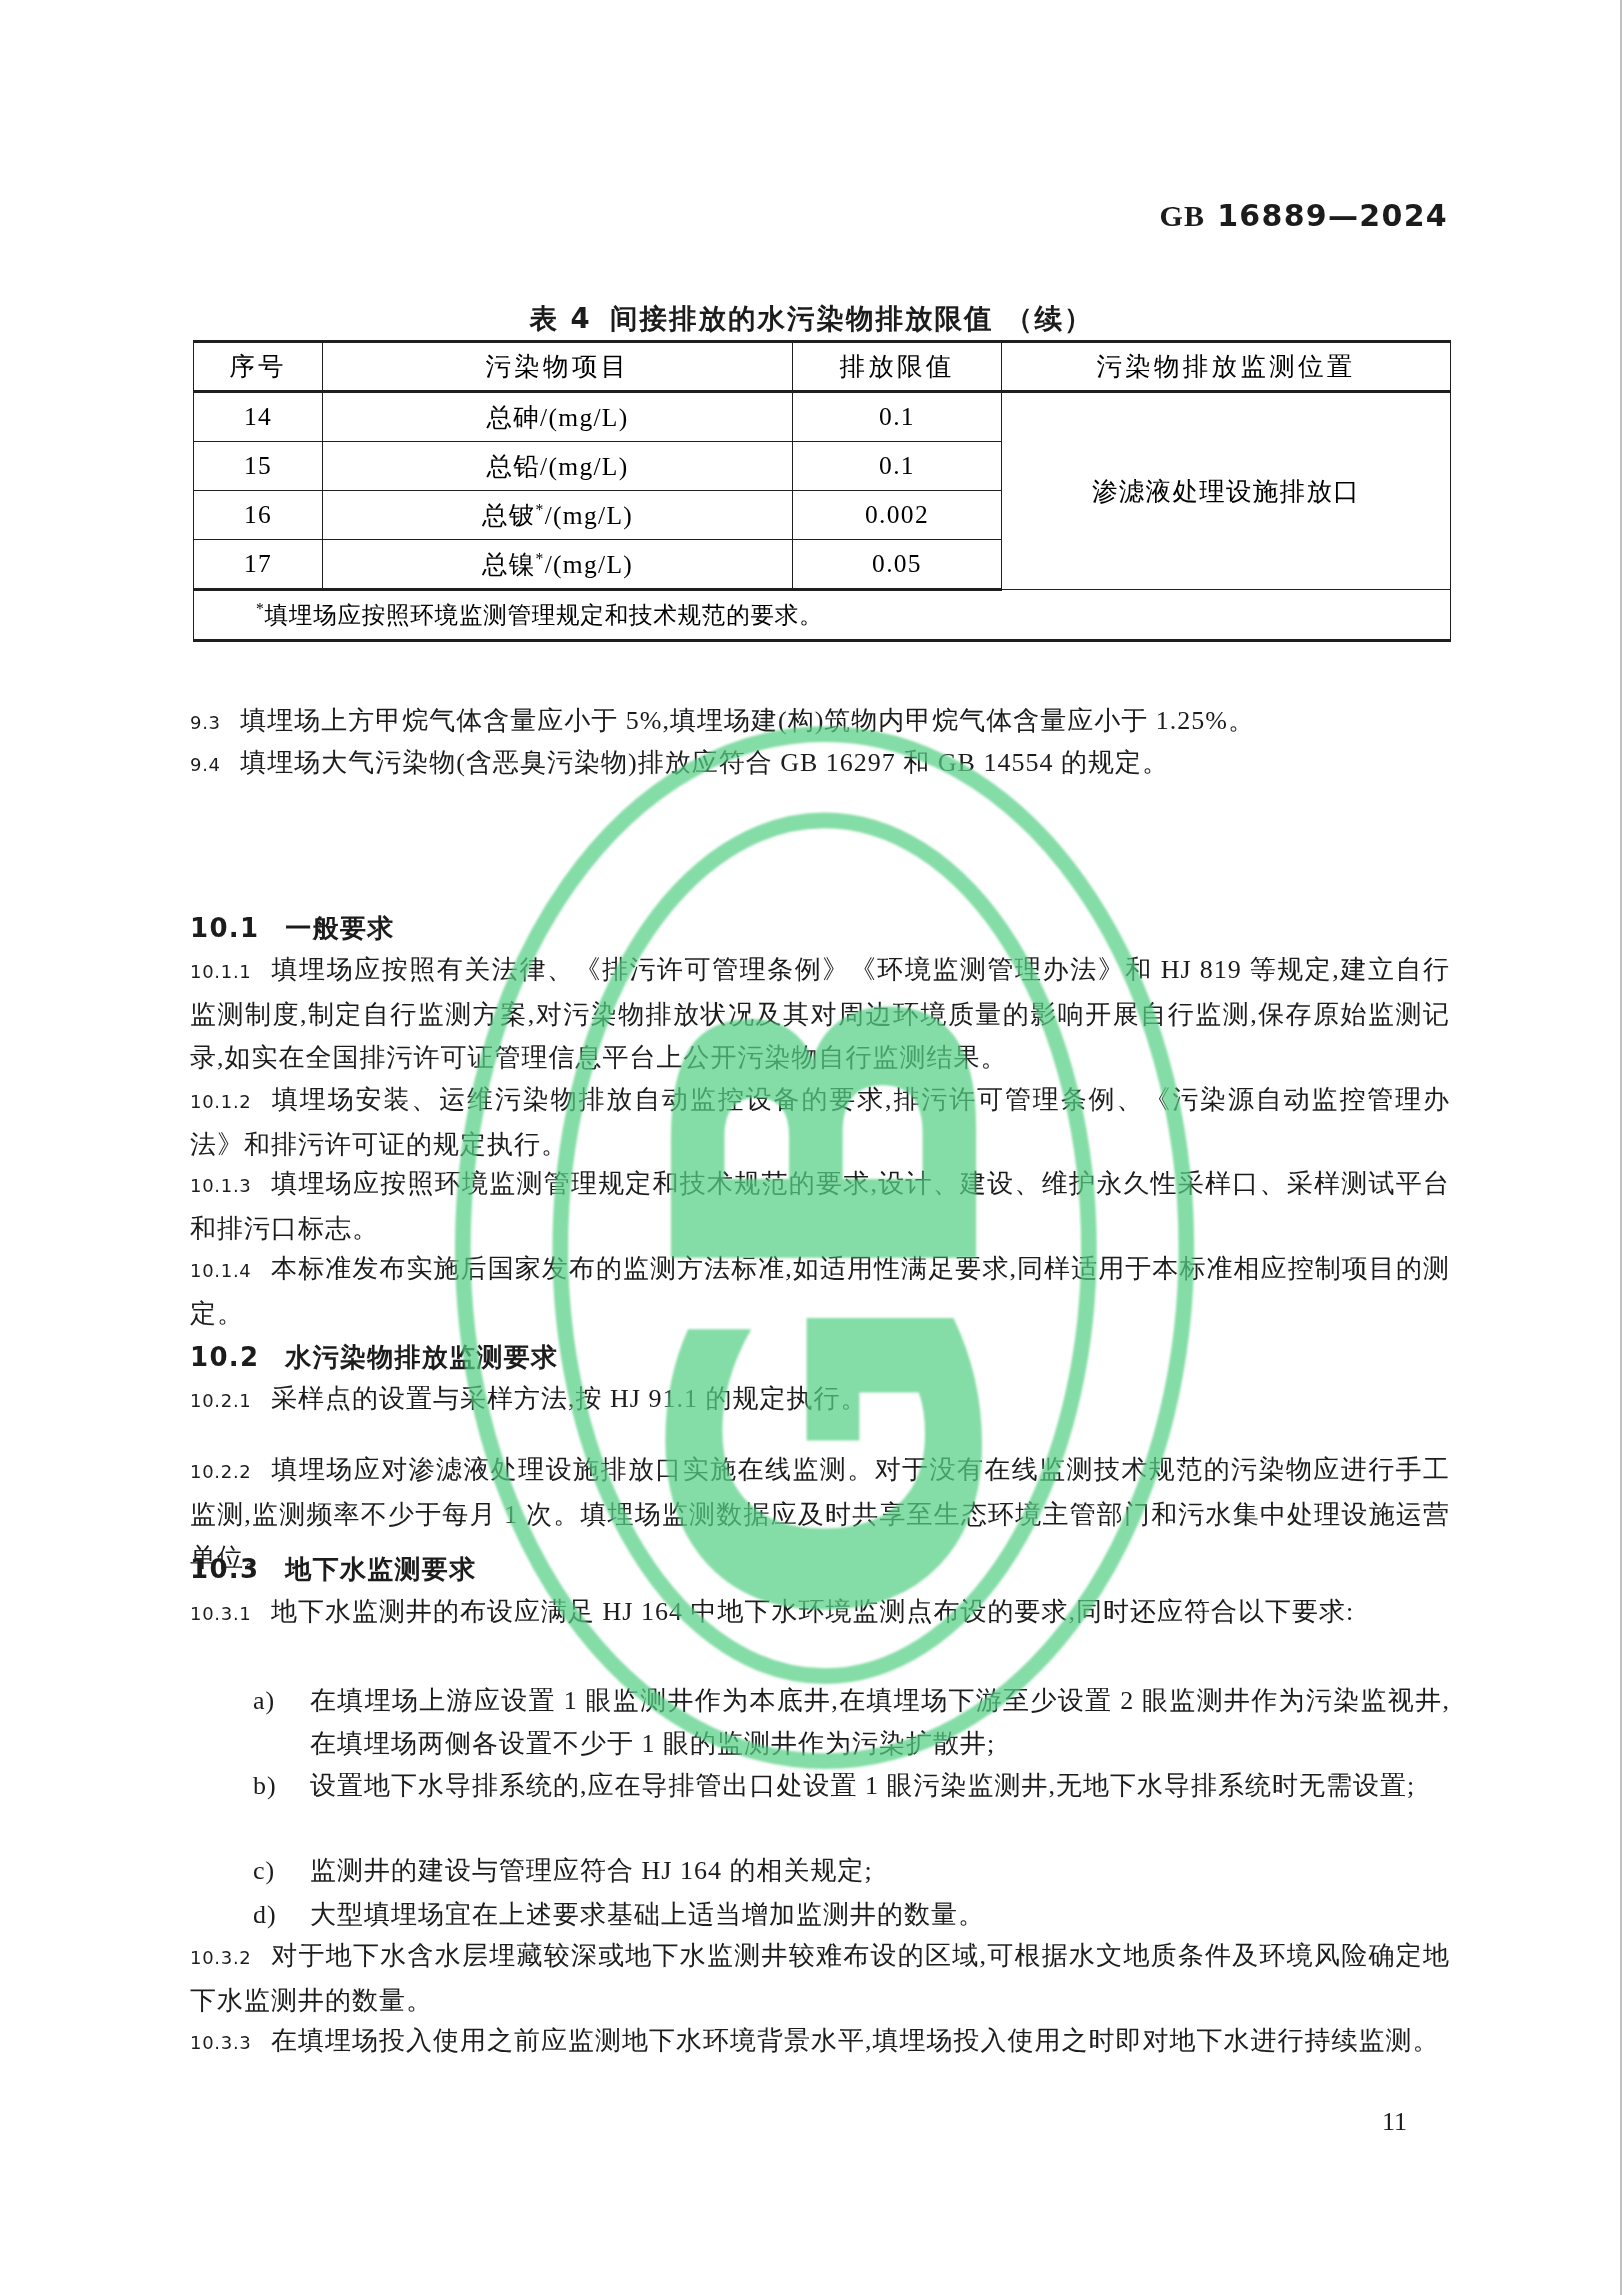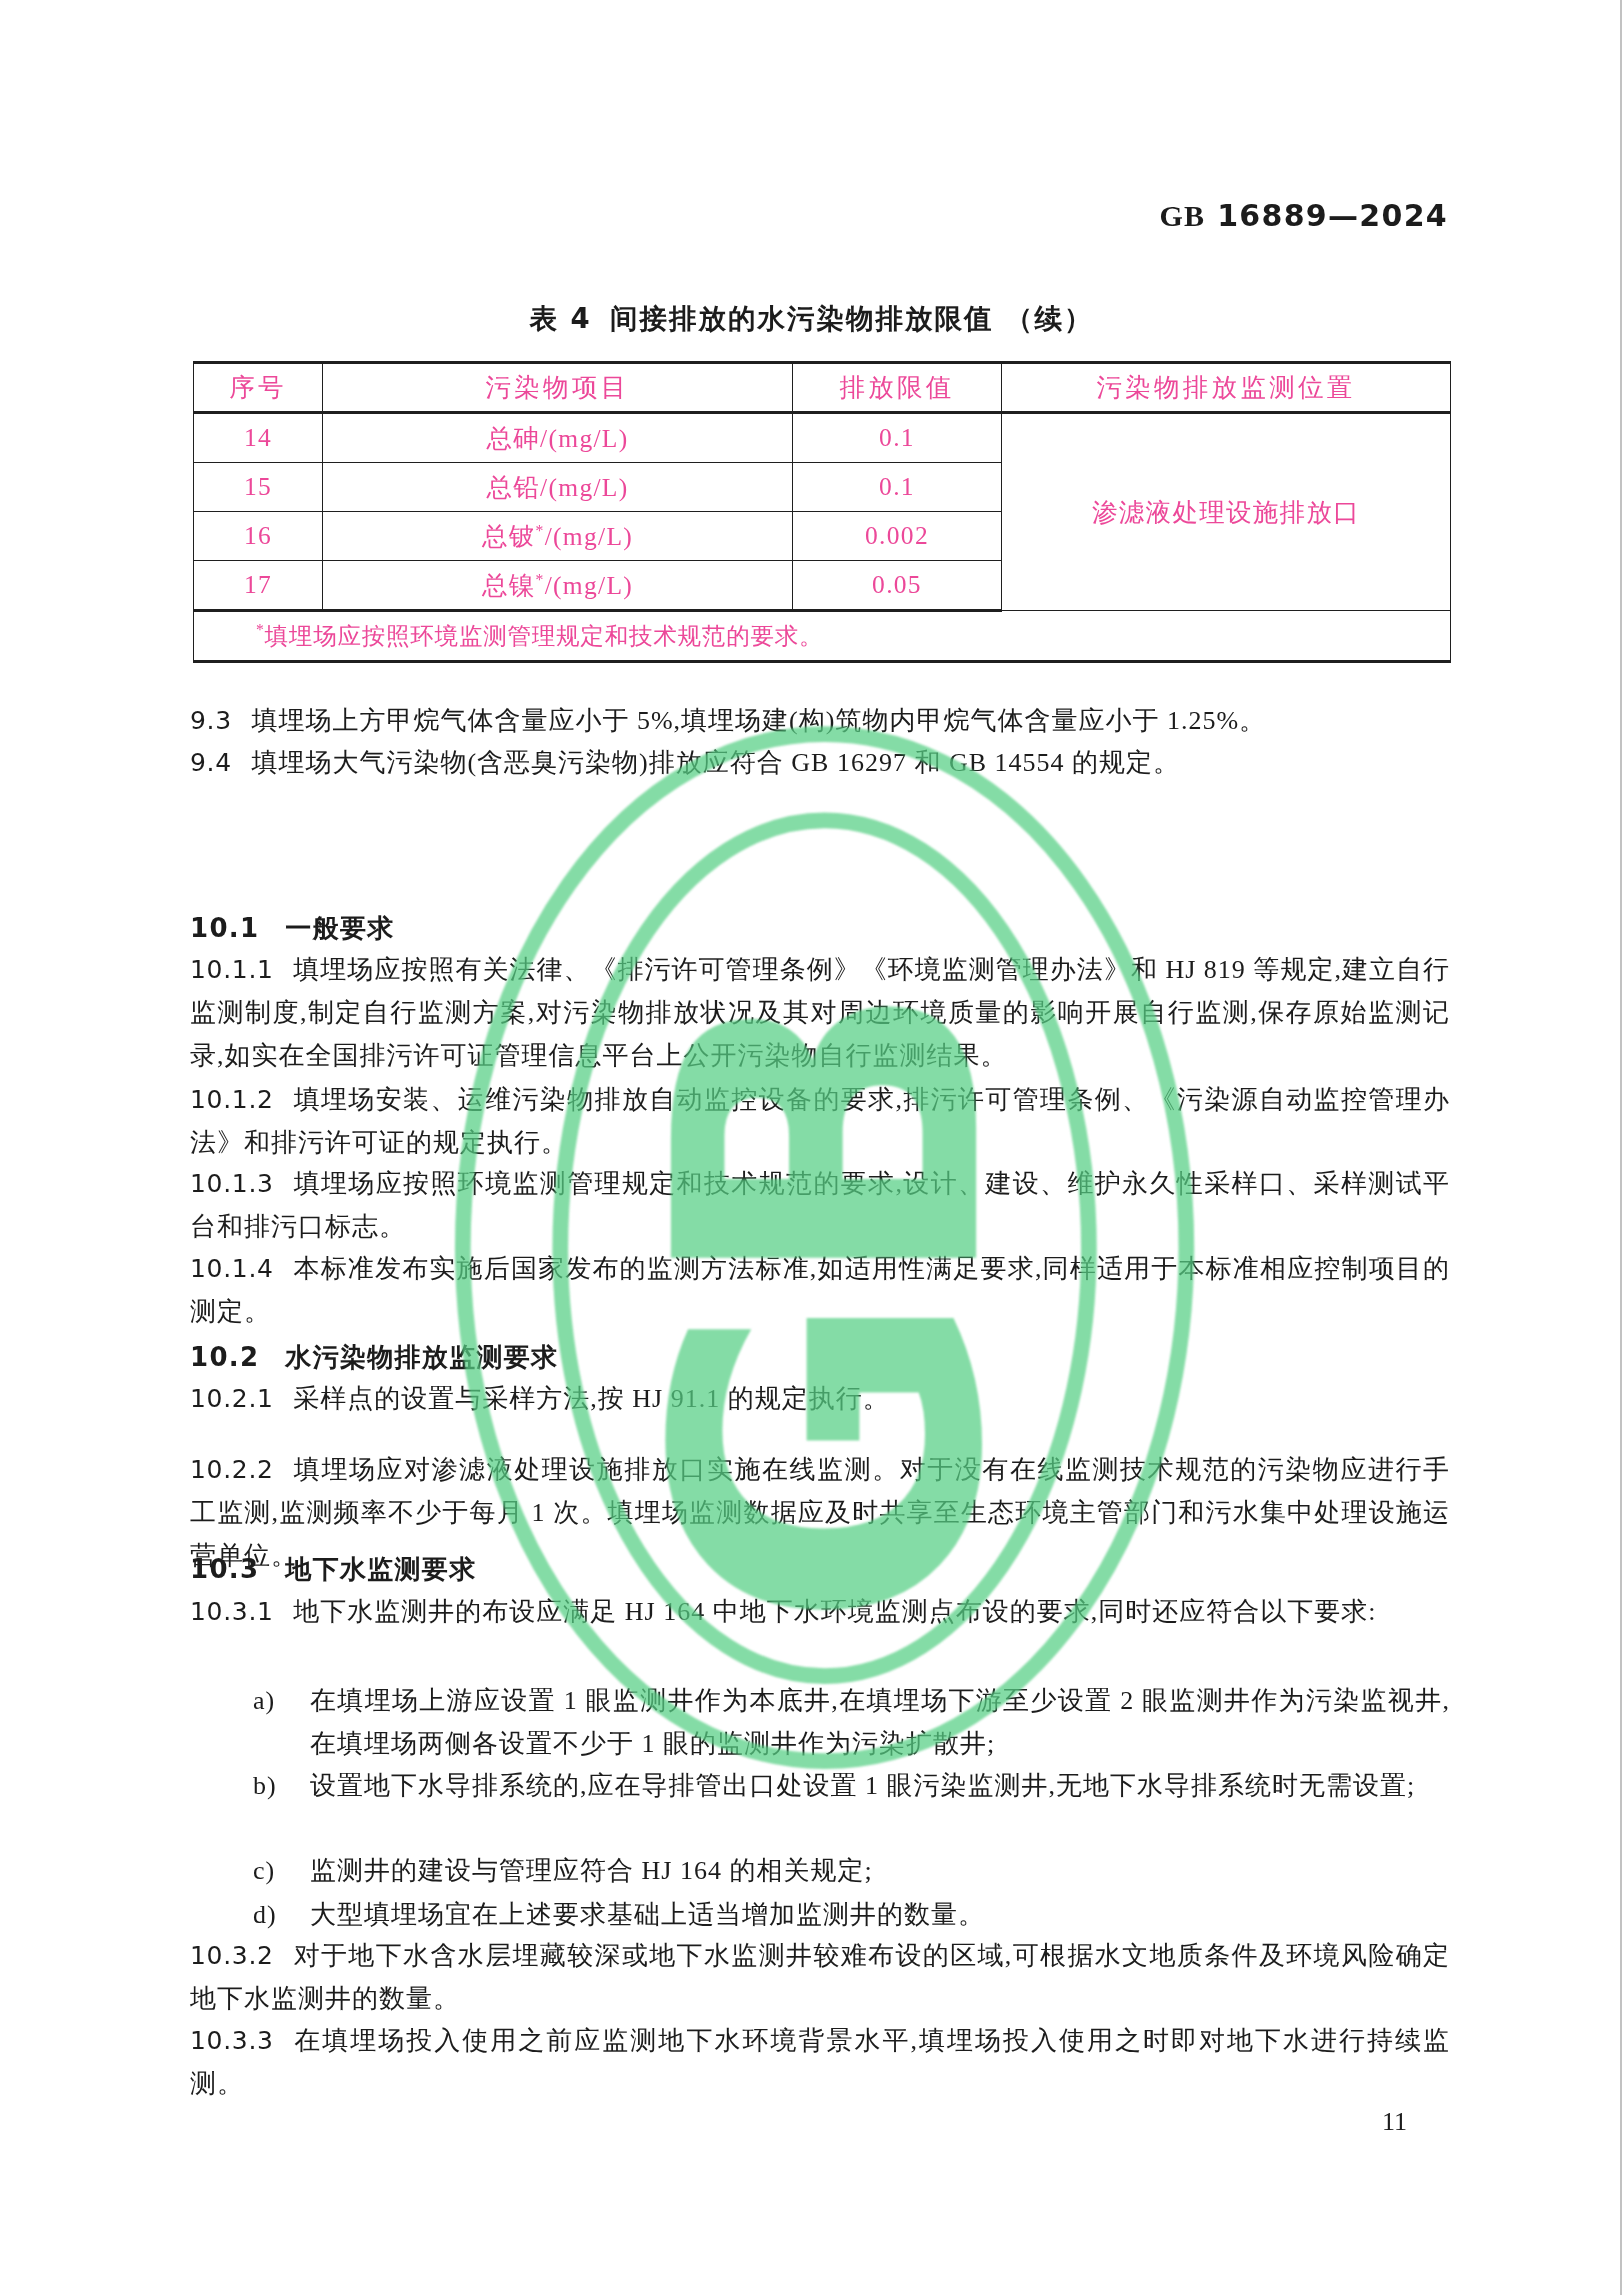--- a/index.html
+++ b/index.html
@@ -24,9 +24,9 @@
 
   
   table.limits {
-    position:absolute; left:193px; top:361px; width:1257px;
+    position:absolute; left:193px; top:340px; width:1257px;
     border-collapse:collapse; table-layout:fixed;
-    font-size:25.5px; color:#ec4899;
+    font-size:25.5px; color:#000000;
   }
   table.limits col.c1 { width:129px; }
   table.limits col.c2 { width:470px; }

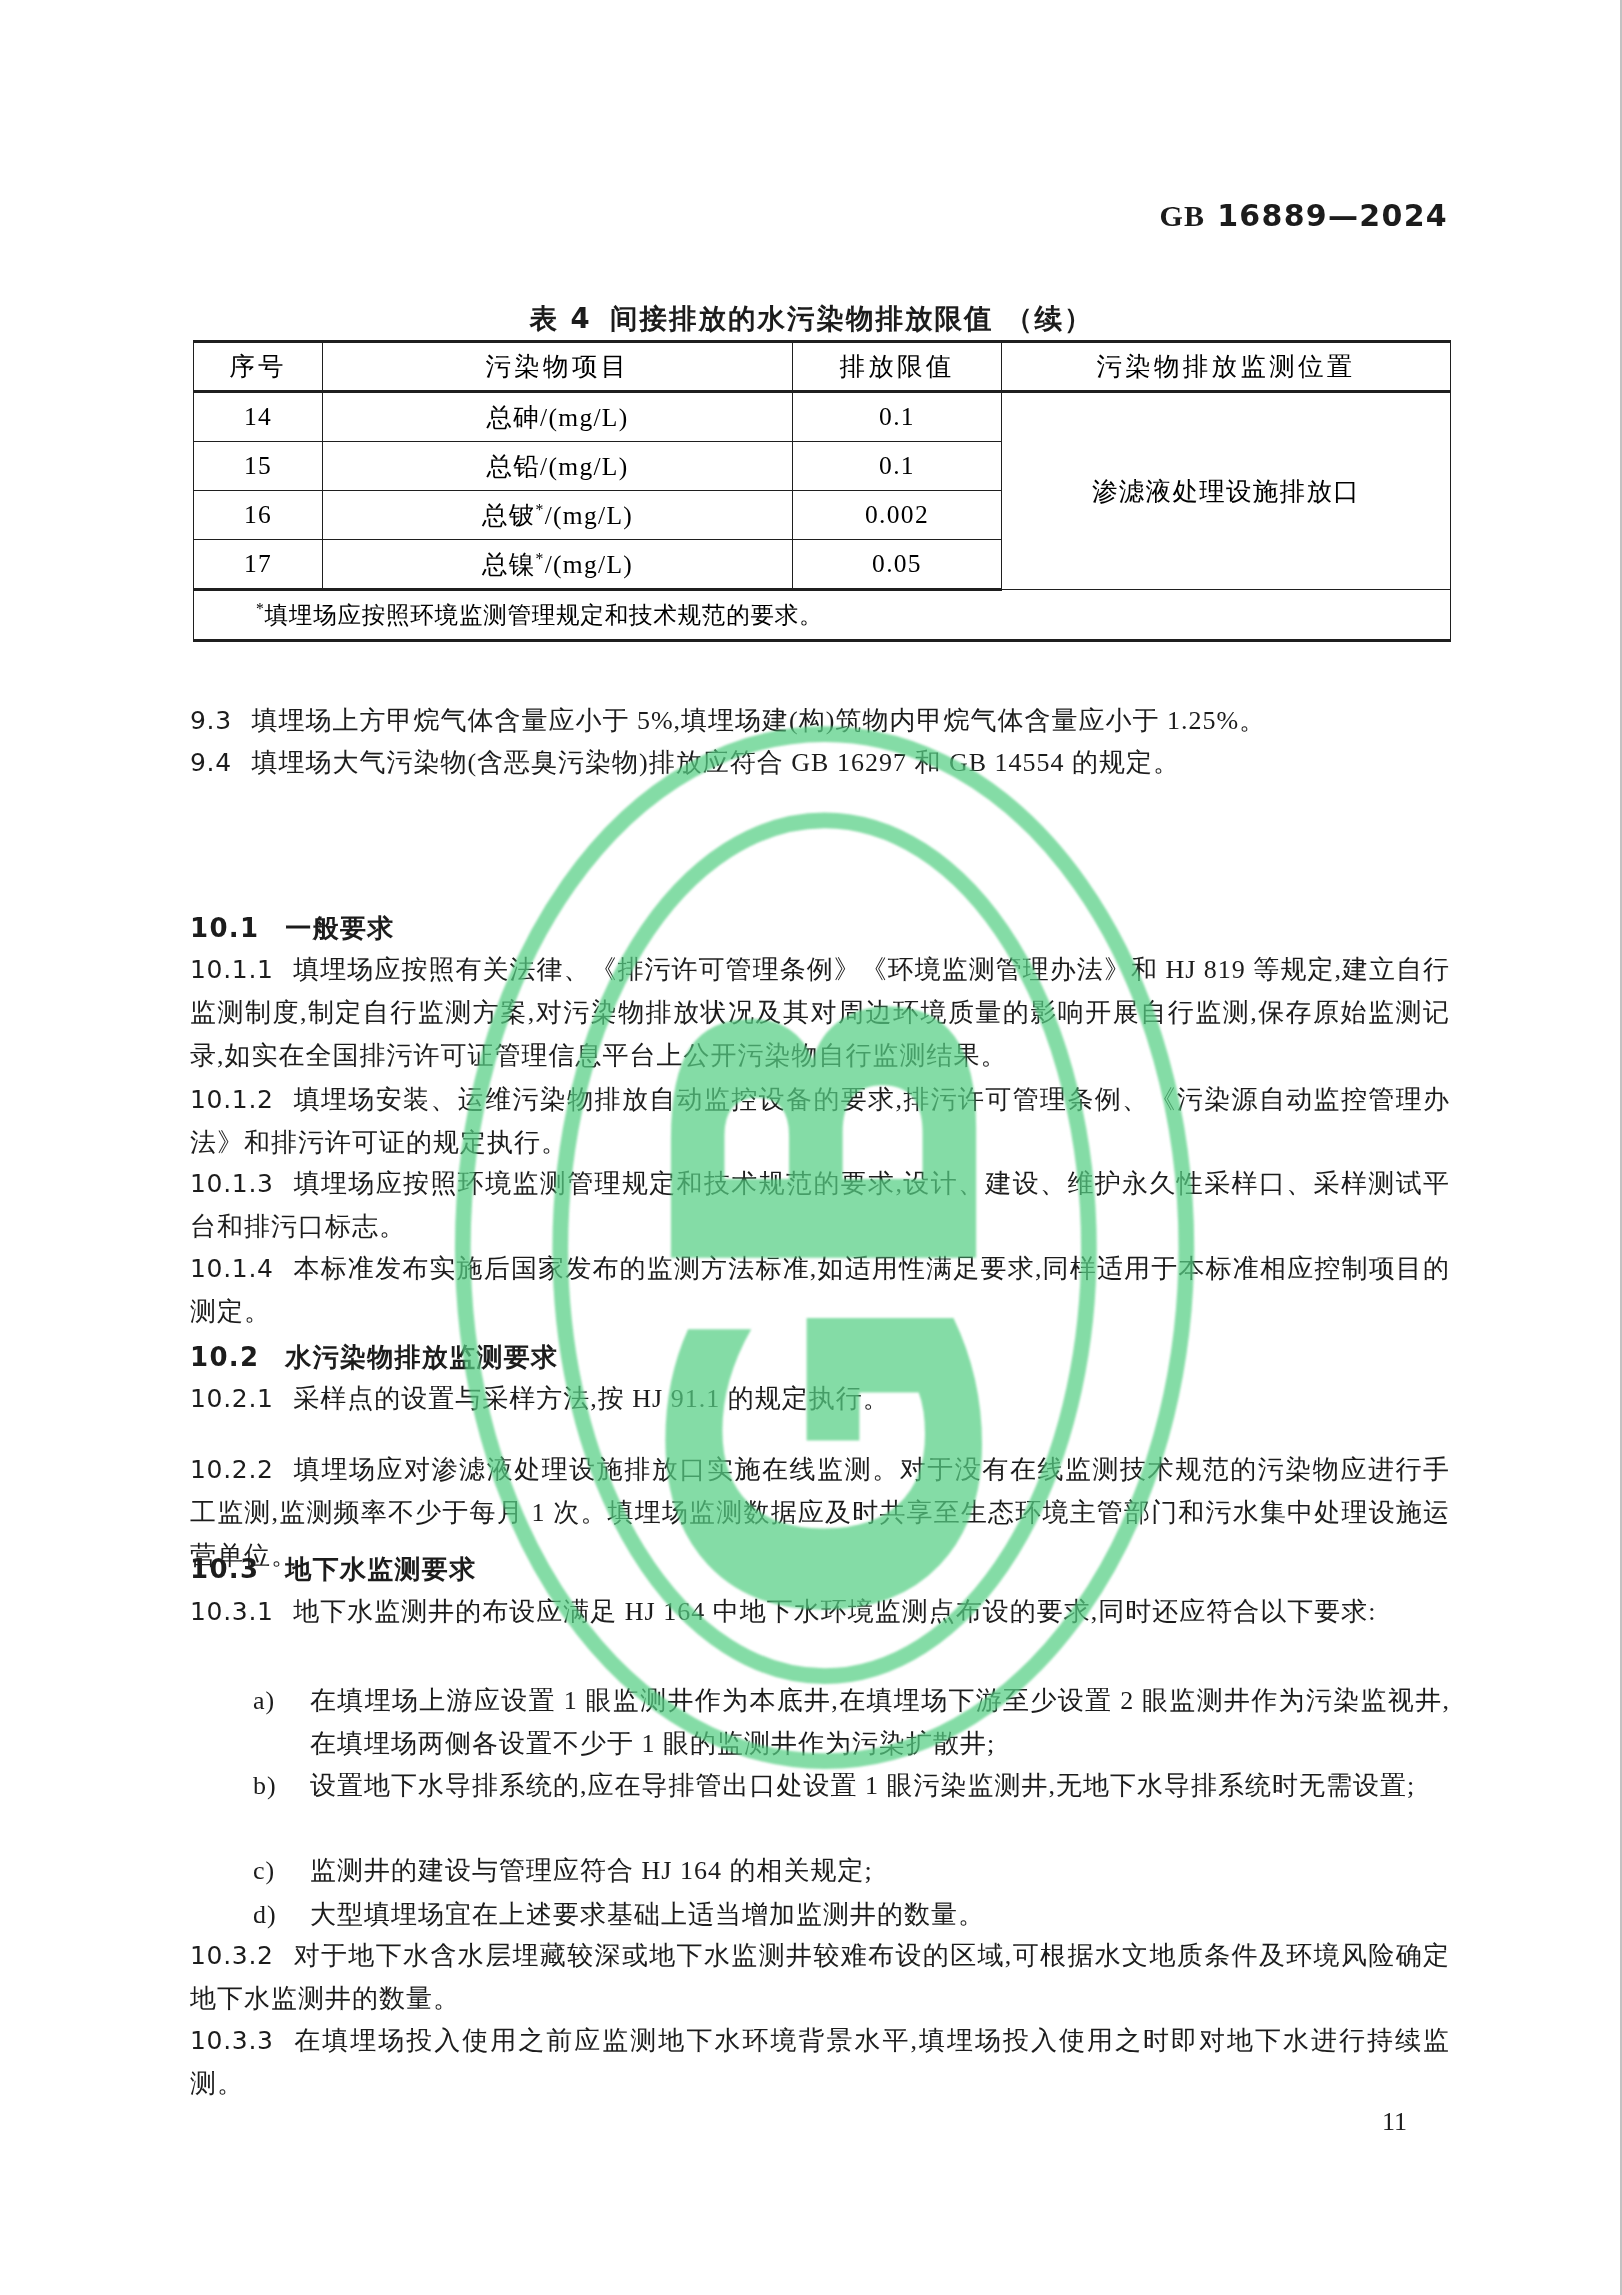--- a/index.html
+++ b/index.html
@@ -53,7 +53,7 @@
     text-align:justify;
   }
   .cnum {
-    font-family:"DejaVu Sans", sans-serif; font-size:25px; letter-spacing:0.7px;
+    font-family:"DejaVu Sans", sans-serif; font-size:18px; letter-spacing:0.7px;
     margin-right:19.6px; white-space:nowrap;
   }
   .heading { font-family:"DejaVu Sans", sans-serif; font-weight:bold; letter-spacing:1.3px; }

